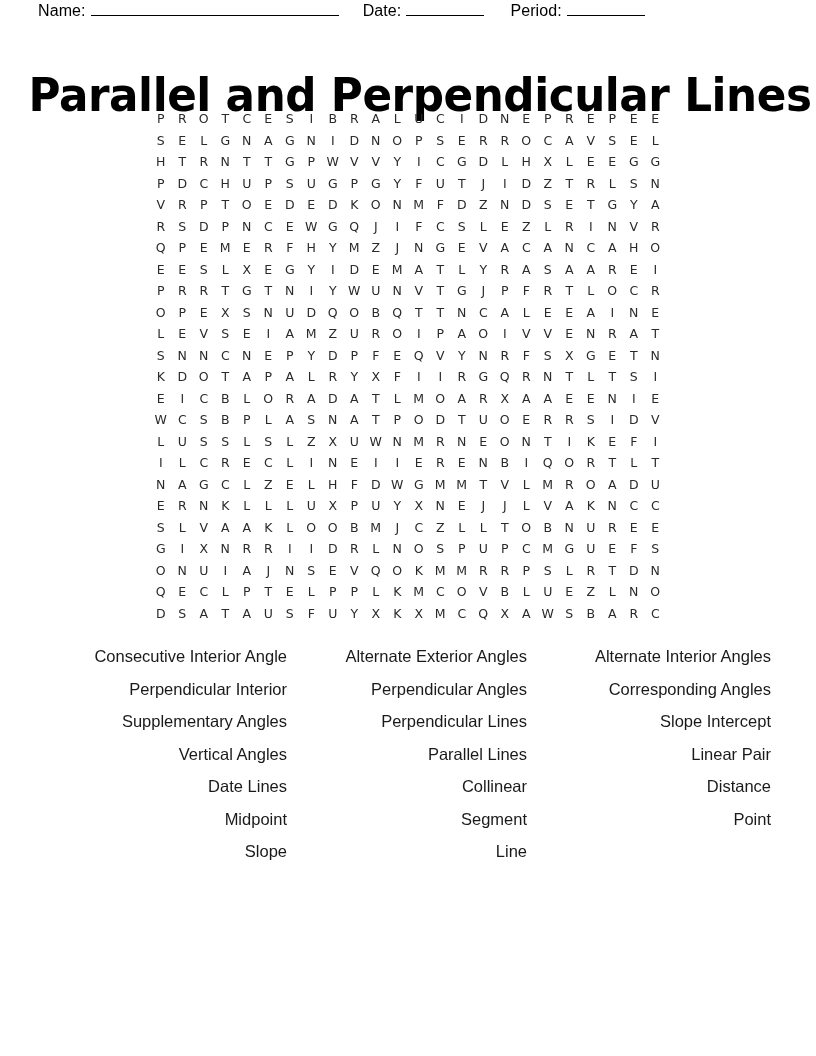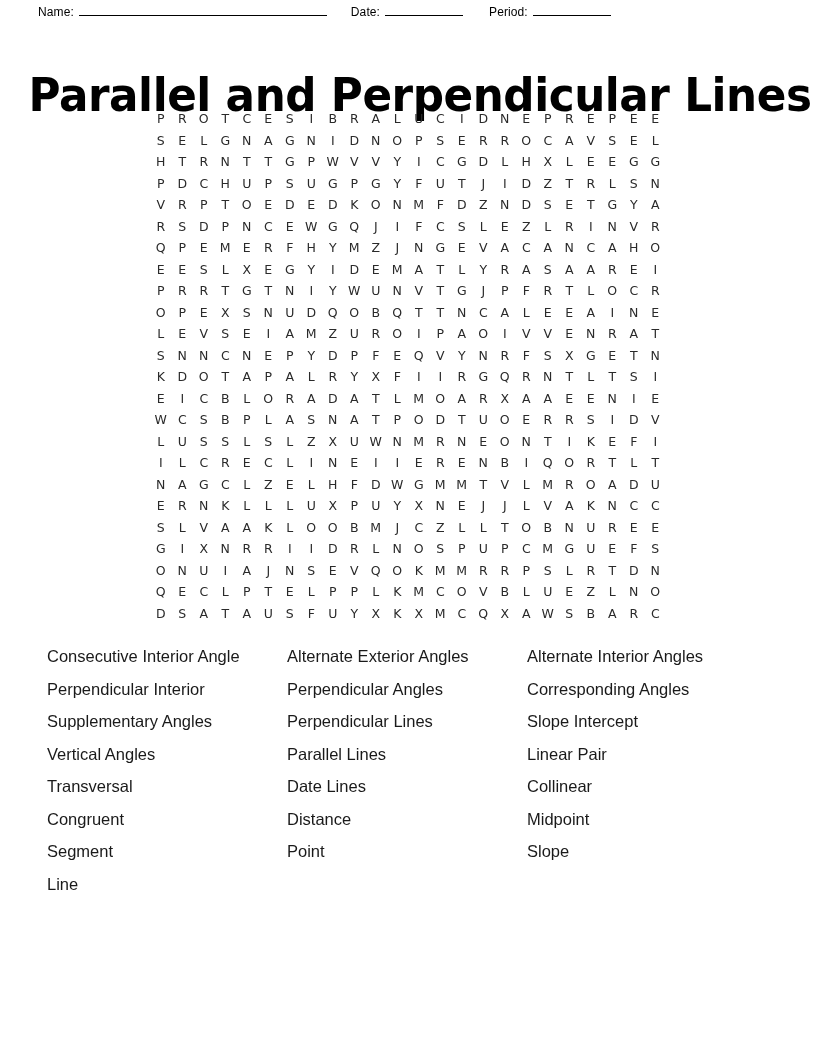--- a/index.html
+++ b/index.html
@@ -34,7 +34,7 @@
     align-items: baseline;
   }
   .field-label {
-    font-size: 12px;
+    font-size: 16px;
     letter-spacing: 0.1px;
   }
   .field-rule {

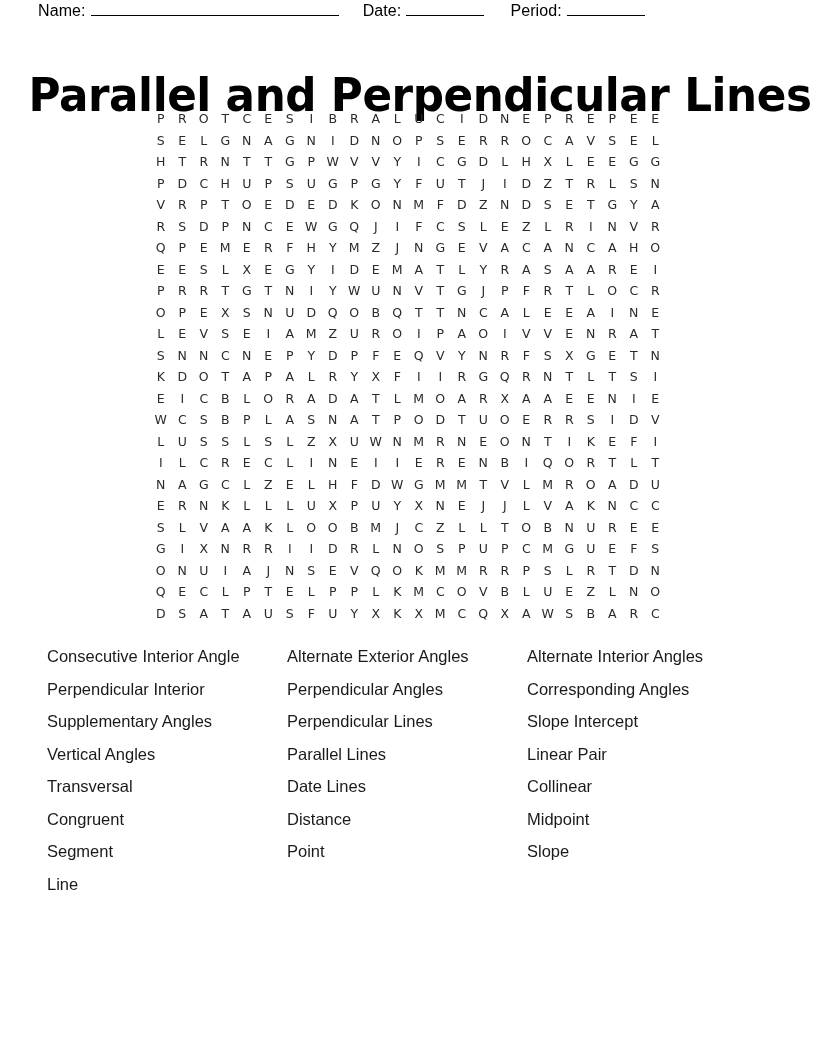--- a/index.html
+++ b/index.html
@@ -108,6 +108,7 @@
     height: 32.5px;
     color: #1a1a1a;
     white-space: nowrap;
+    text-align: right;
   }
 </style>
 </head>

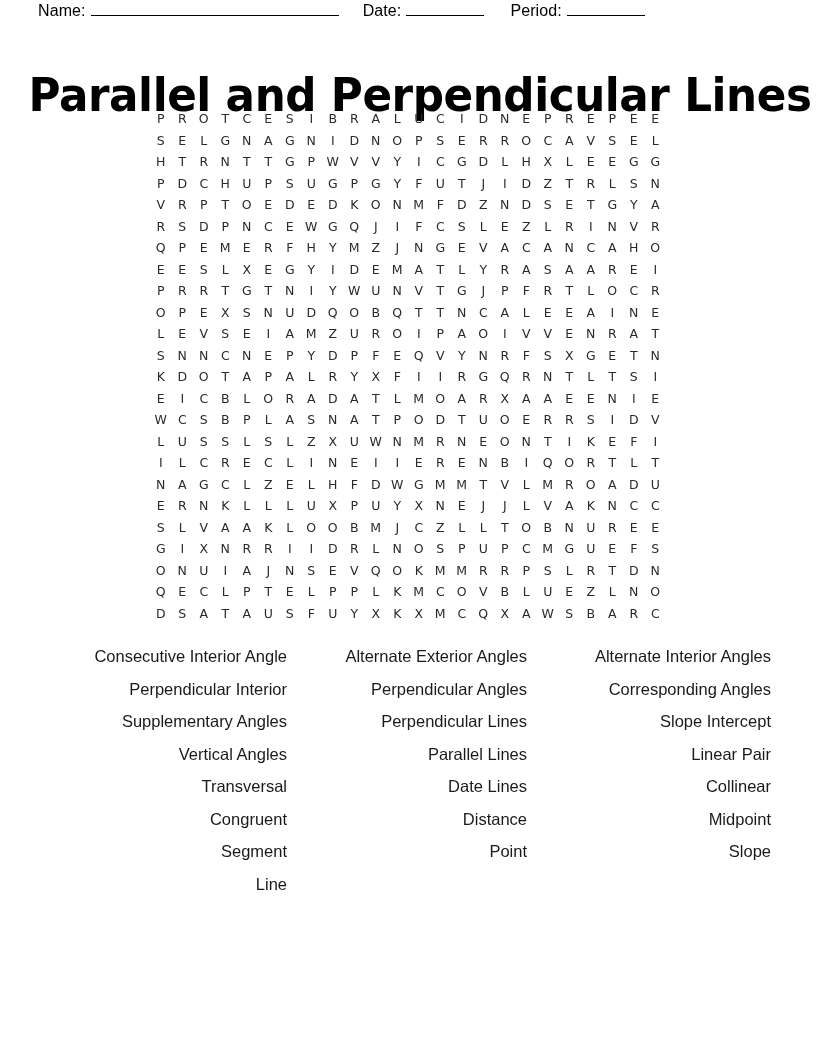--- a/index.html
+++ b/index.html
@@ -727,7 +727,6 @@
     <div class="word-item">Vertical Angles</div>
     <div class="word-item">Parallel Lines</div>
     <div class="word-item">Linear Pair</div>
-    <div class="word-item">Transversal</div>
     <div class="word-item">Date Lines</div>
     <div class="word-item">Collinear</div>
     <div class="word-item">Congruent</div>

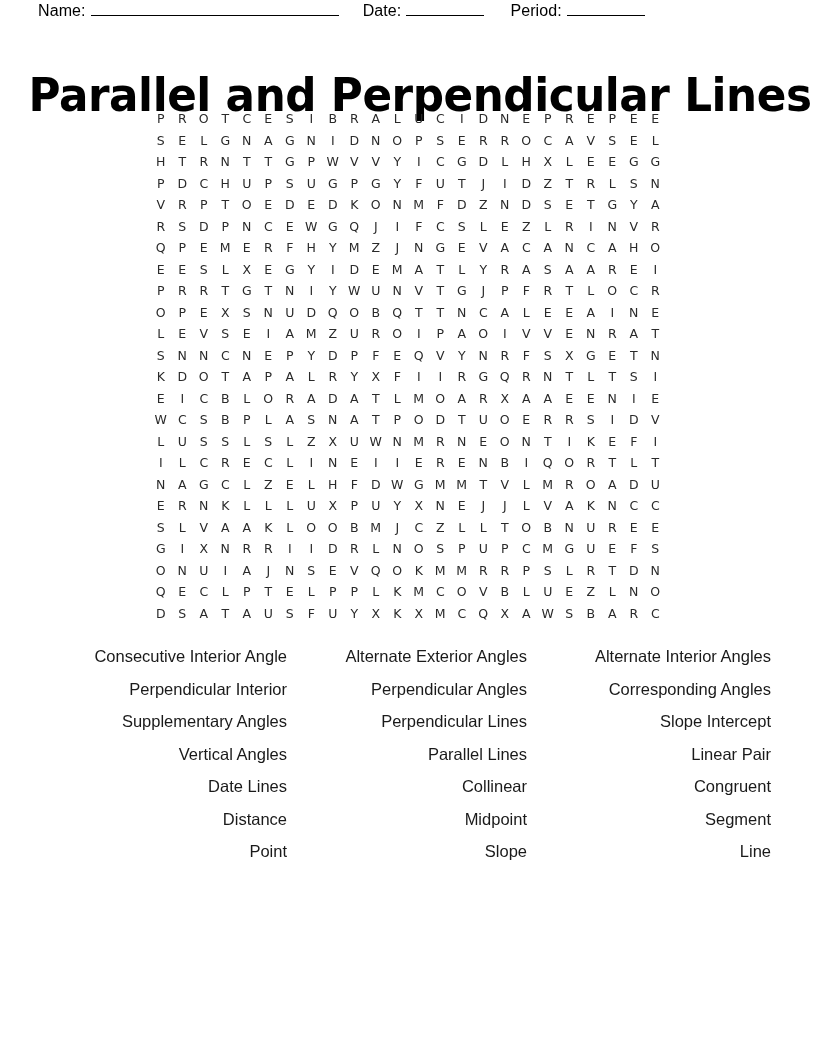--- a/index.html
+++ b/index.html
@@ -729,7 +729,6 @@
     <div class="word-item">Linear Pair</div>
     <div class="word-item">Date Lines</div>
     <div class="word-item">Collinear</div>
-    <div class="word-item">Congruent</div>
     <div class="word-item">Distance</div>
     <div class="word-item">Midpoint</div>
     <div class="word-item">Segment</div>

